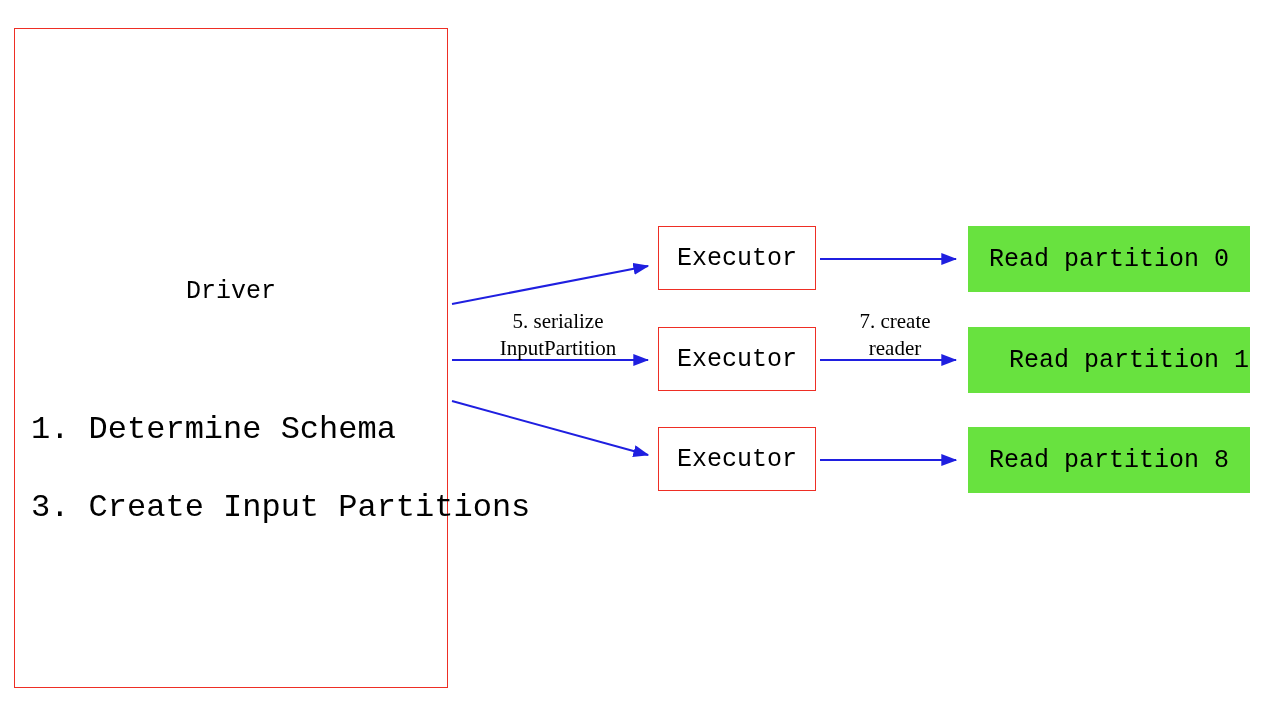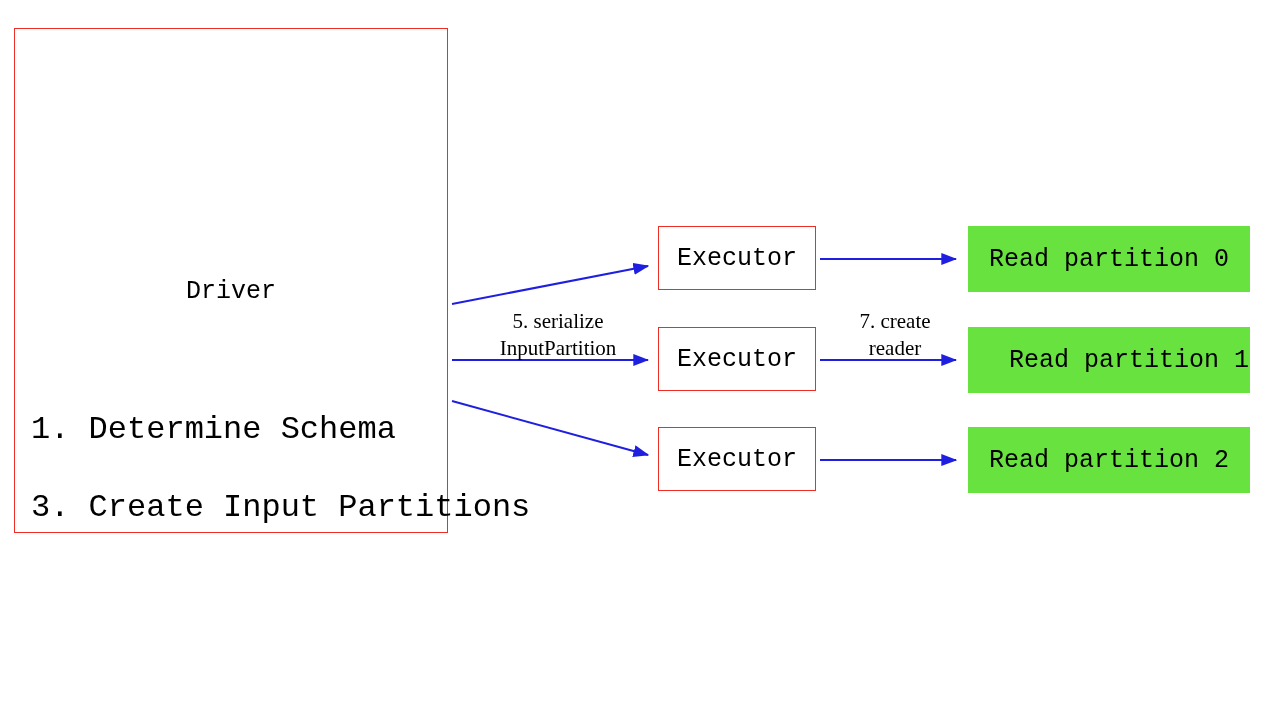--- a/index.html
+++ b/index.html
@@ -36,7 +36,7 @@
     left: 14px;
     top: 28px;
     width: 434px;
-    height: 505px;
+    height: 660px;
     border: 1.5px solid var(--box_border, #ee2e24);
     box-sizing: border-box;
     background: var(--background, #ffffff);

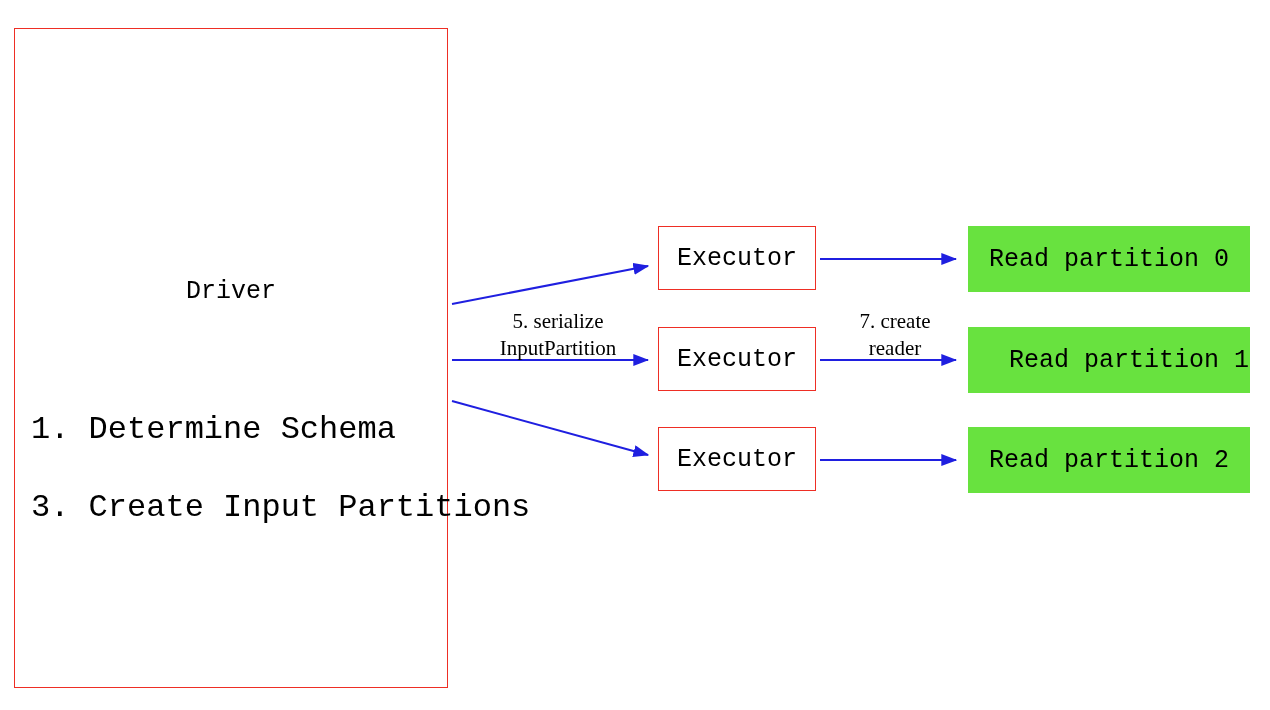--- a/index.html
+++ b/index.html
@@ -159,7 +159,7 @@
     <span>Read partition 1</span>
   </div>
   <div class="partition-box partition-2">
-    <span>Read partition 2</span>
+    <span>Read partition 8</span>
   </div>
 
   <div class="edge-label edge-label-serialize">5. serialize

